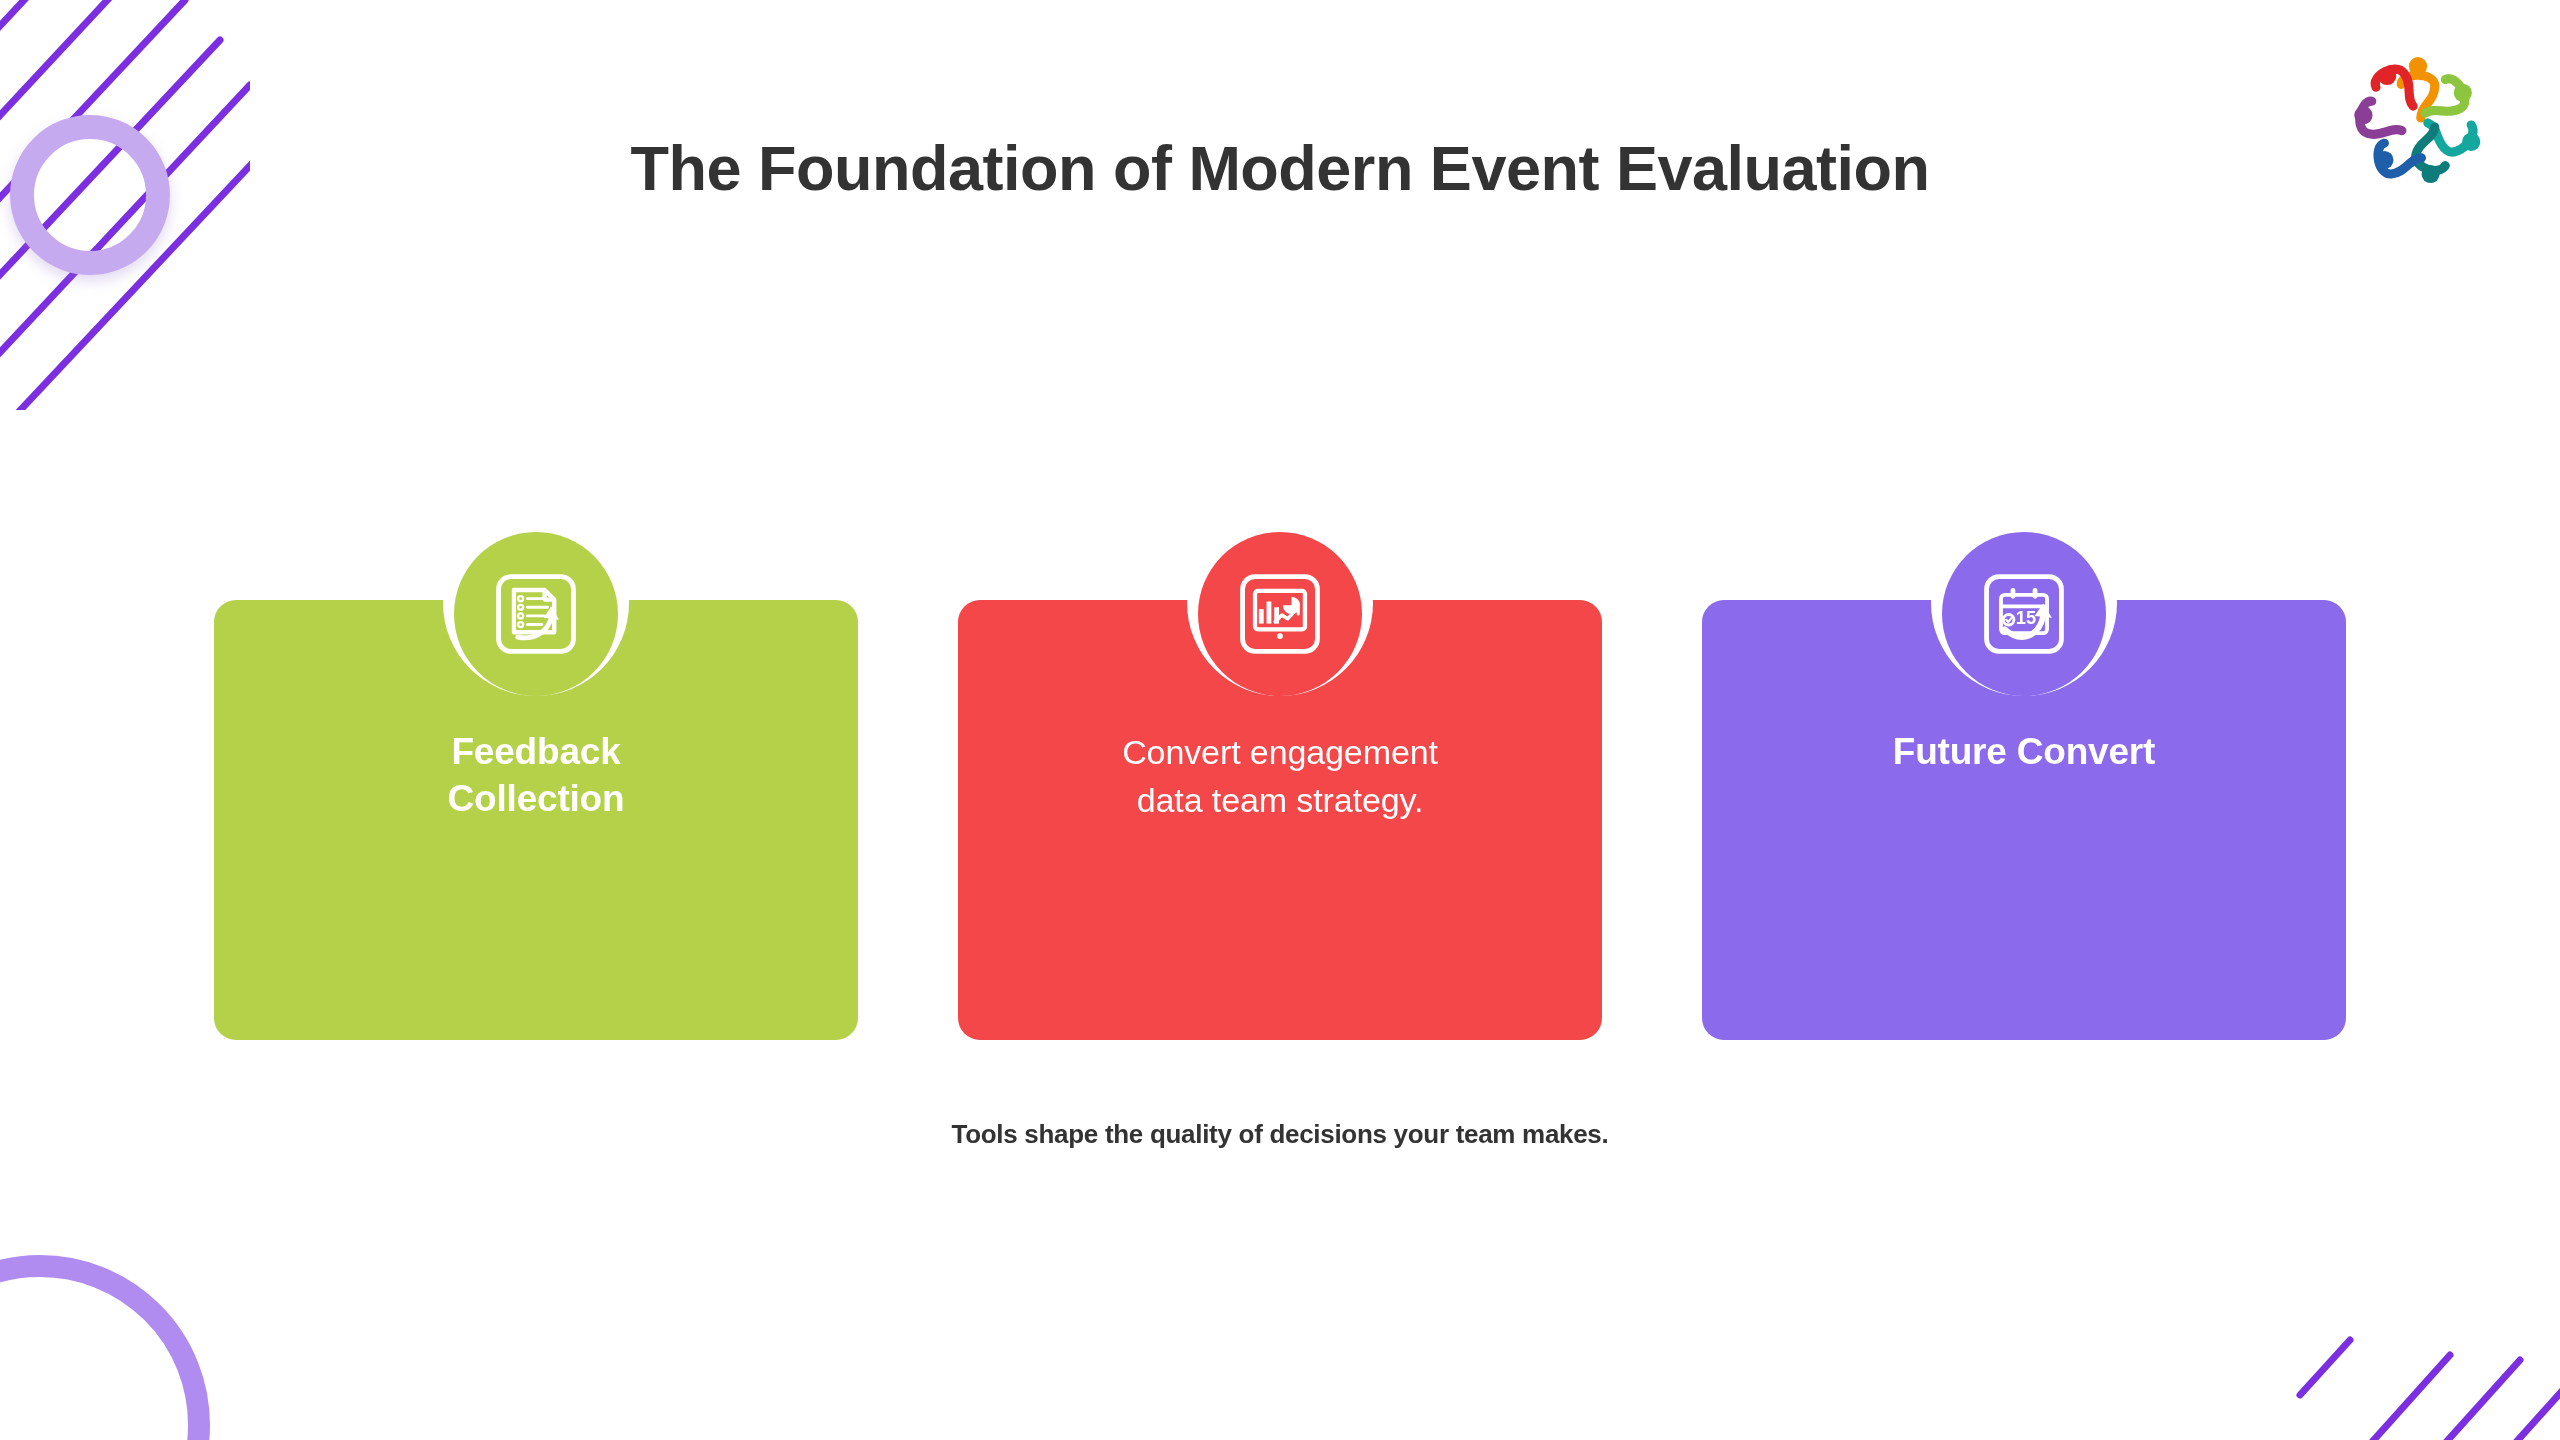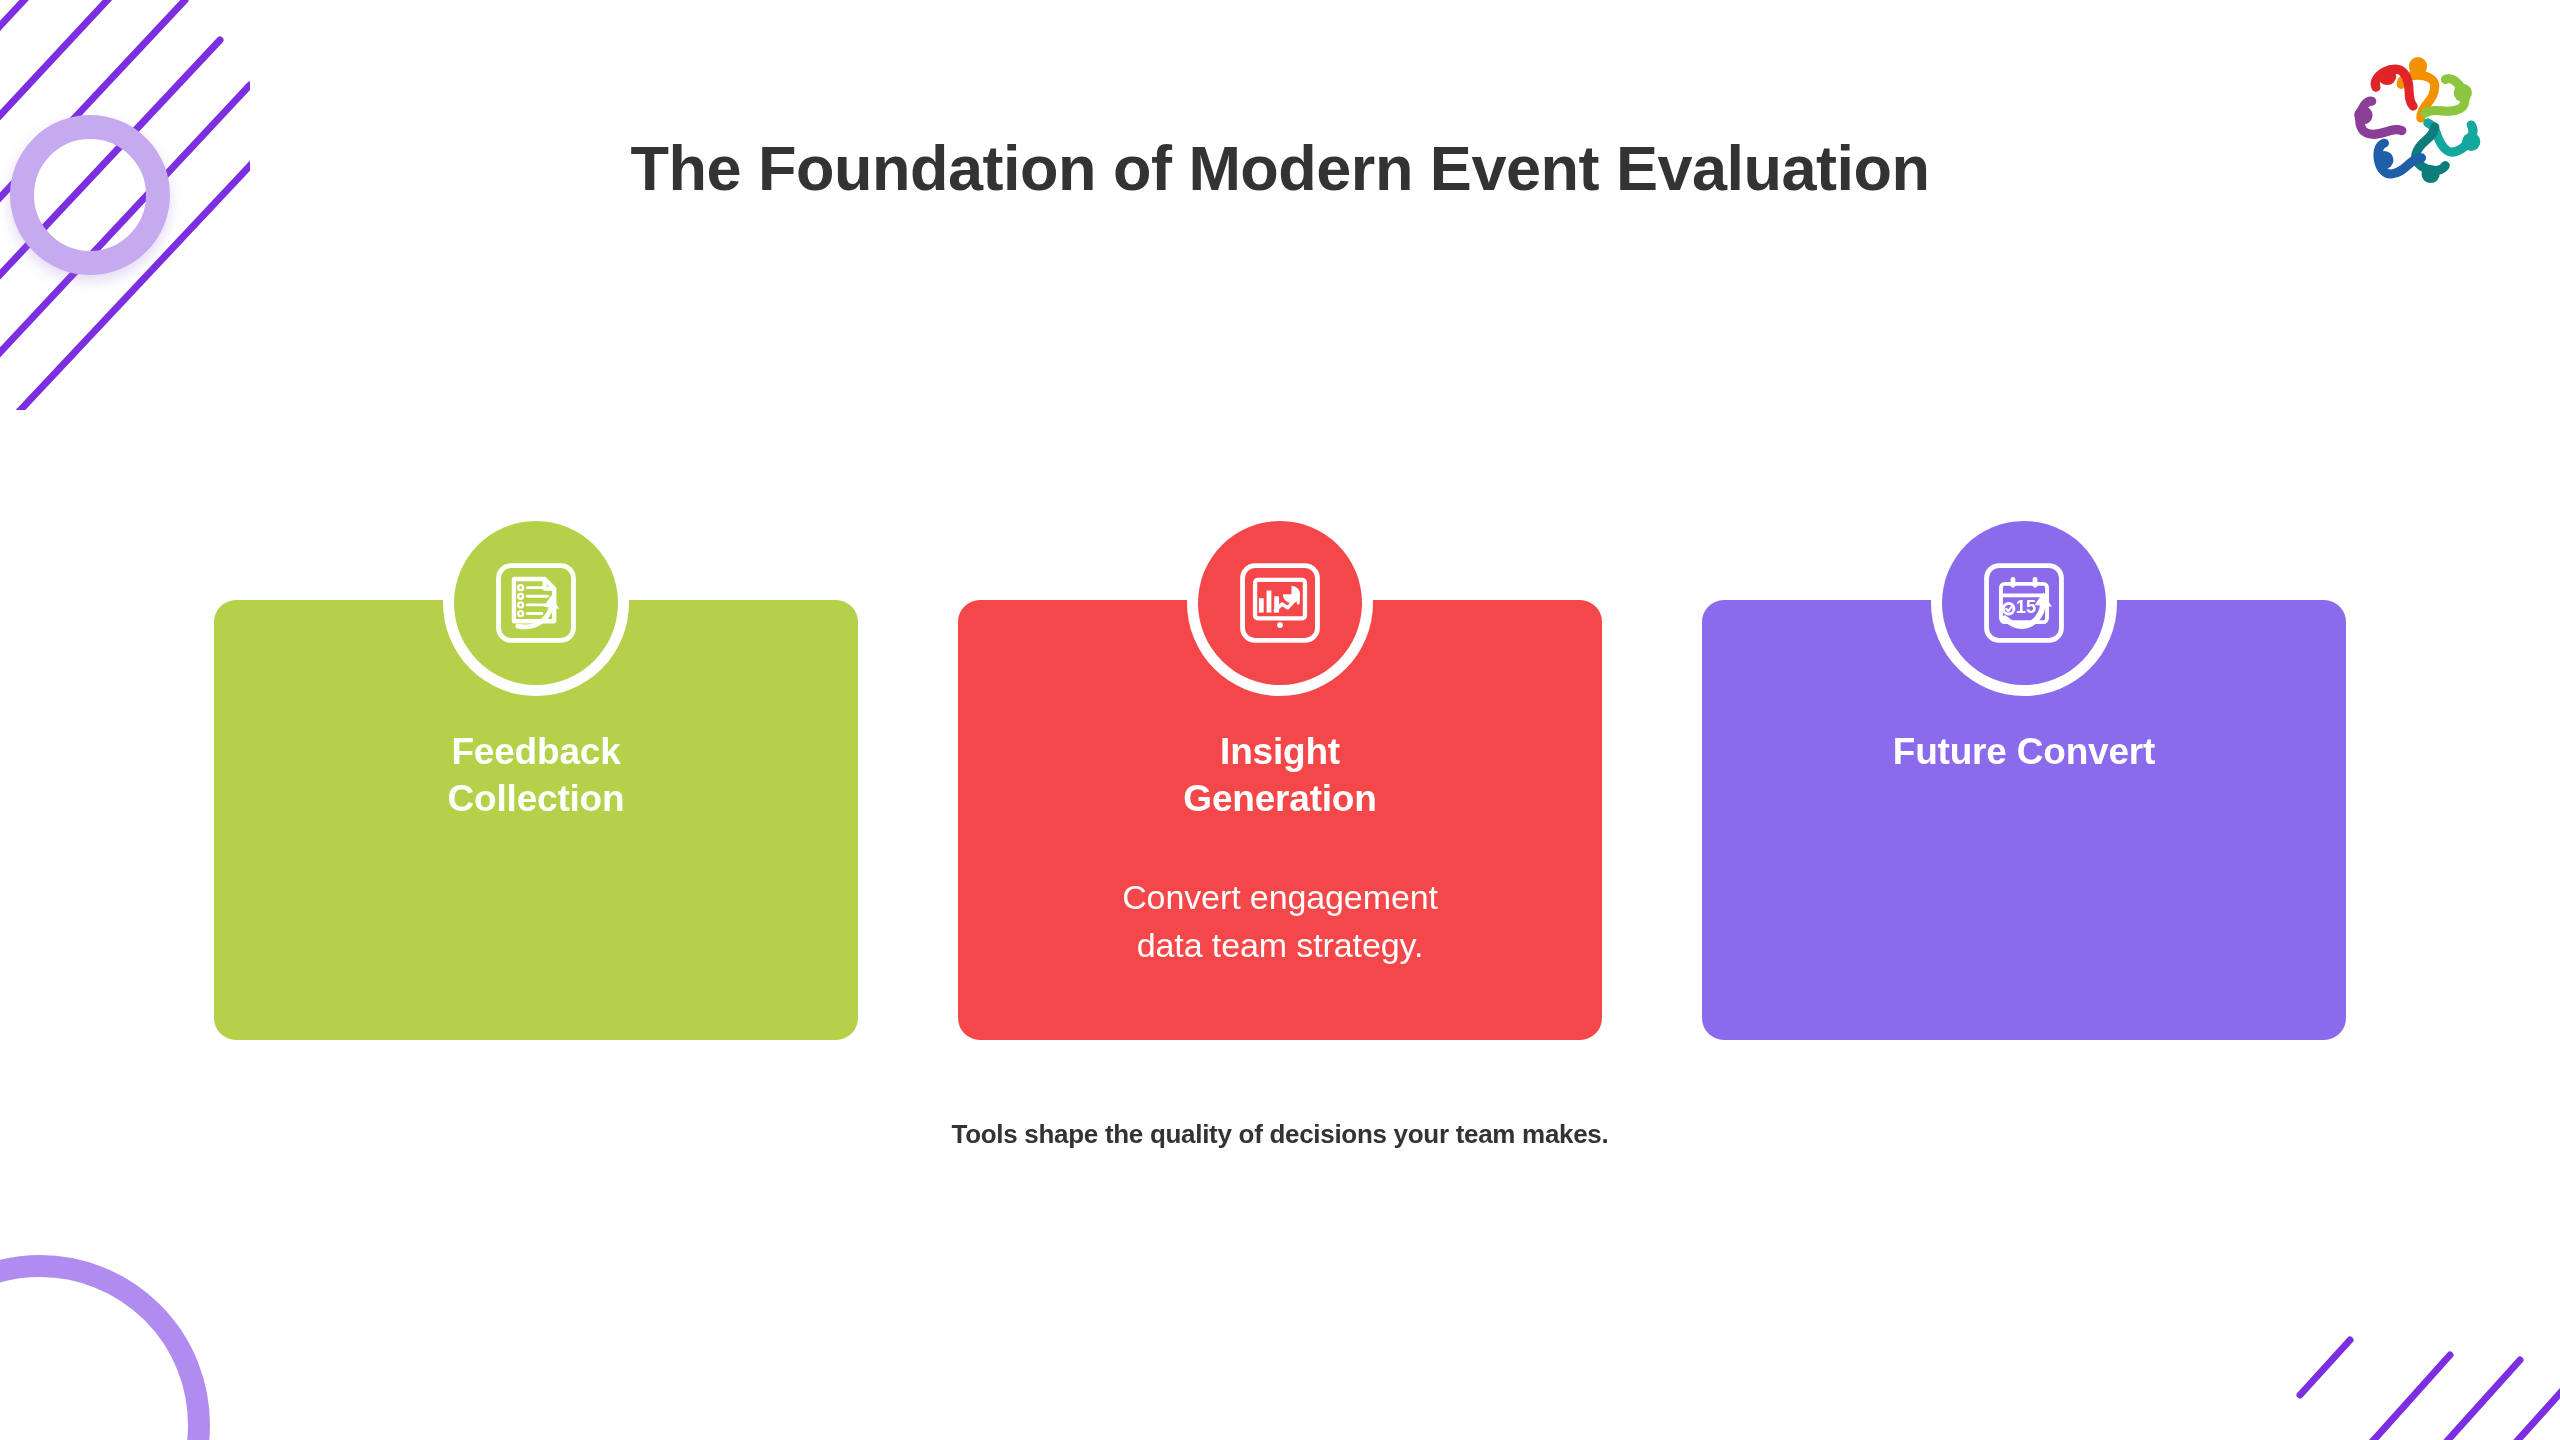--- a/index.html
+++ b/index.html
@@ -84,7 +84,7 @@
     border-radius:50%;
     background:#ffffff;
     display:flex;
-    align-items:center;
+    align-items:flex-end;
     justify-content:center;
     z-index:3;
   }

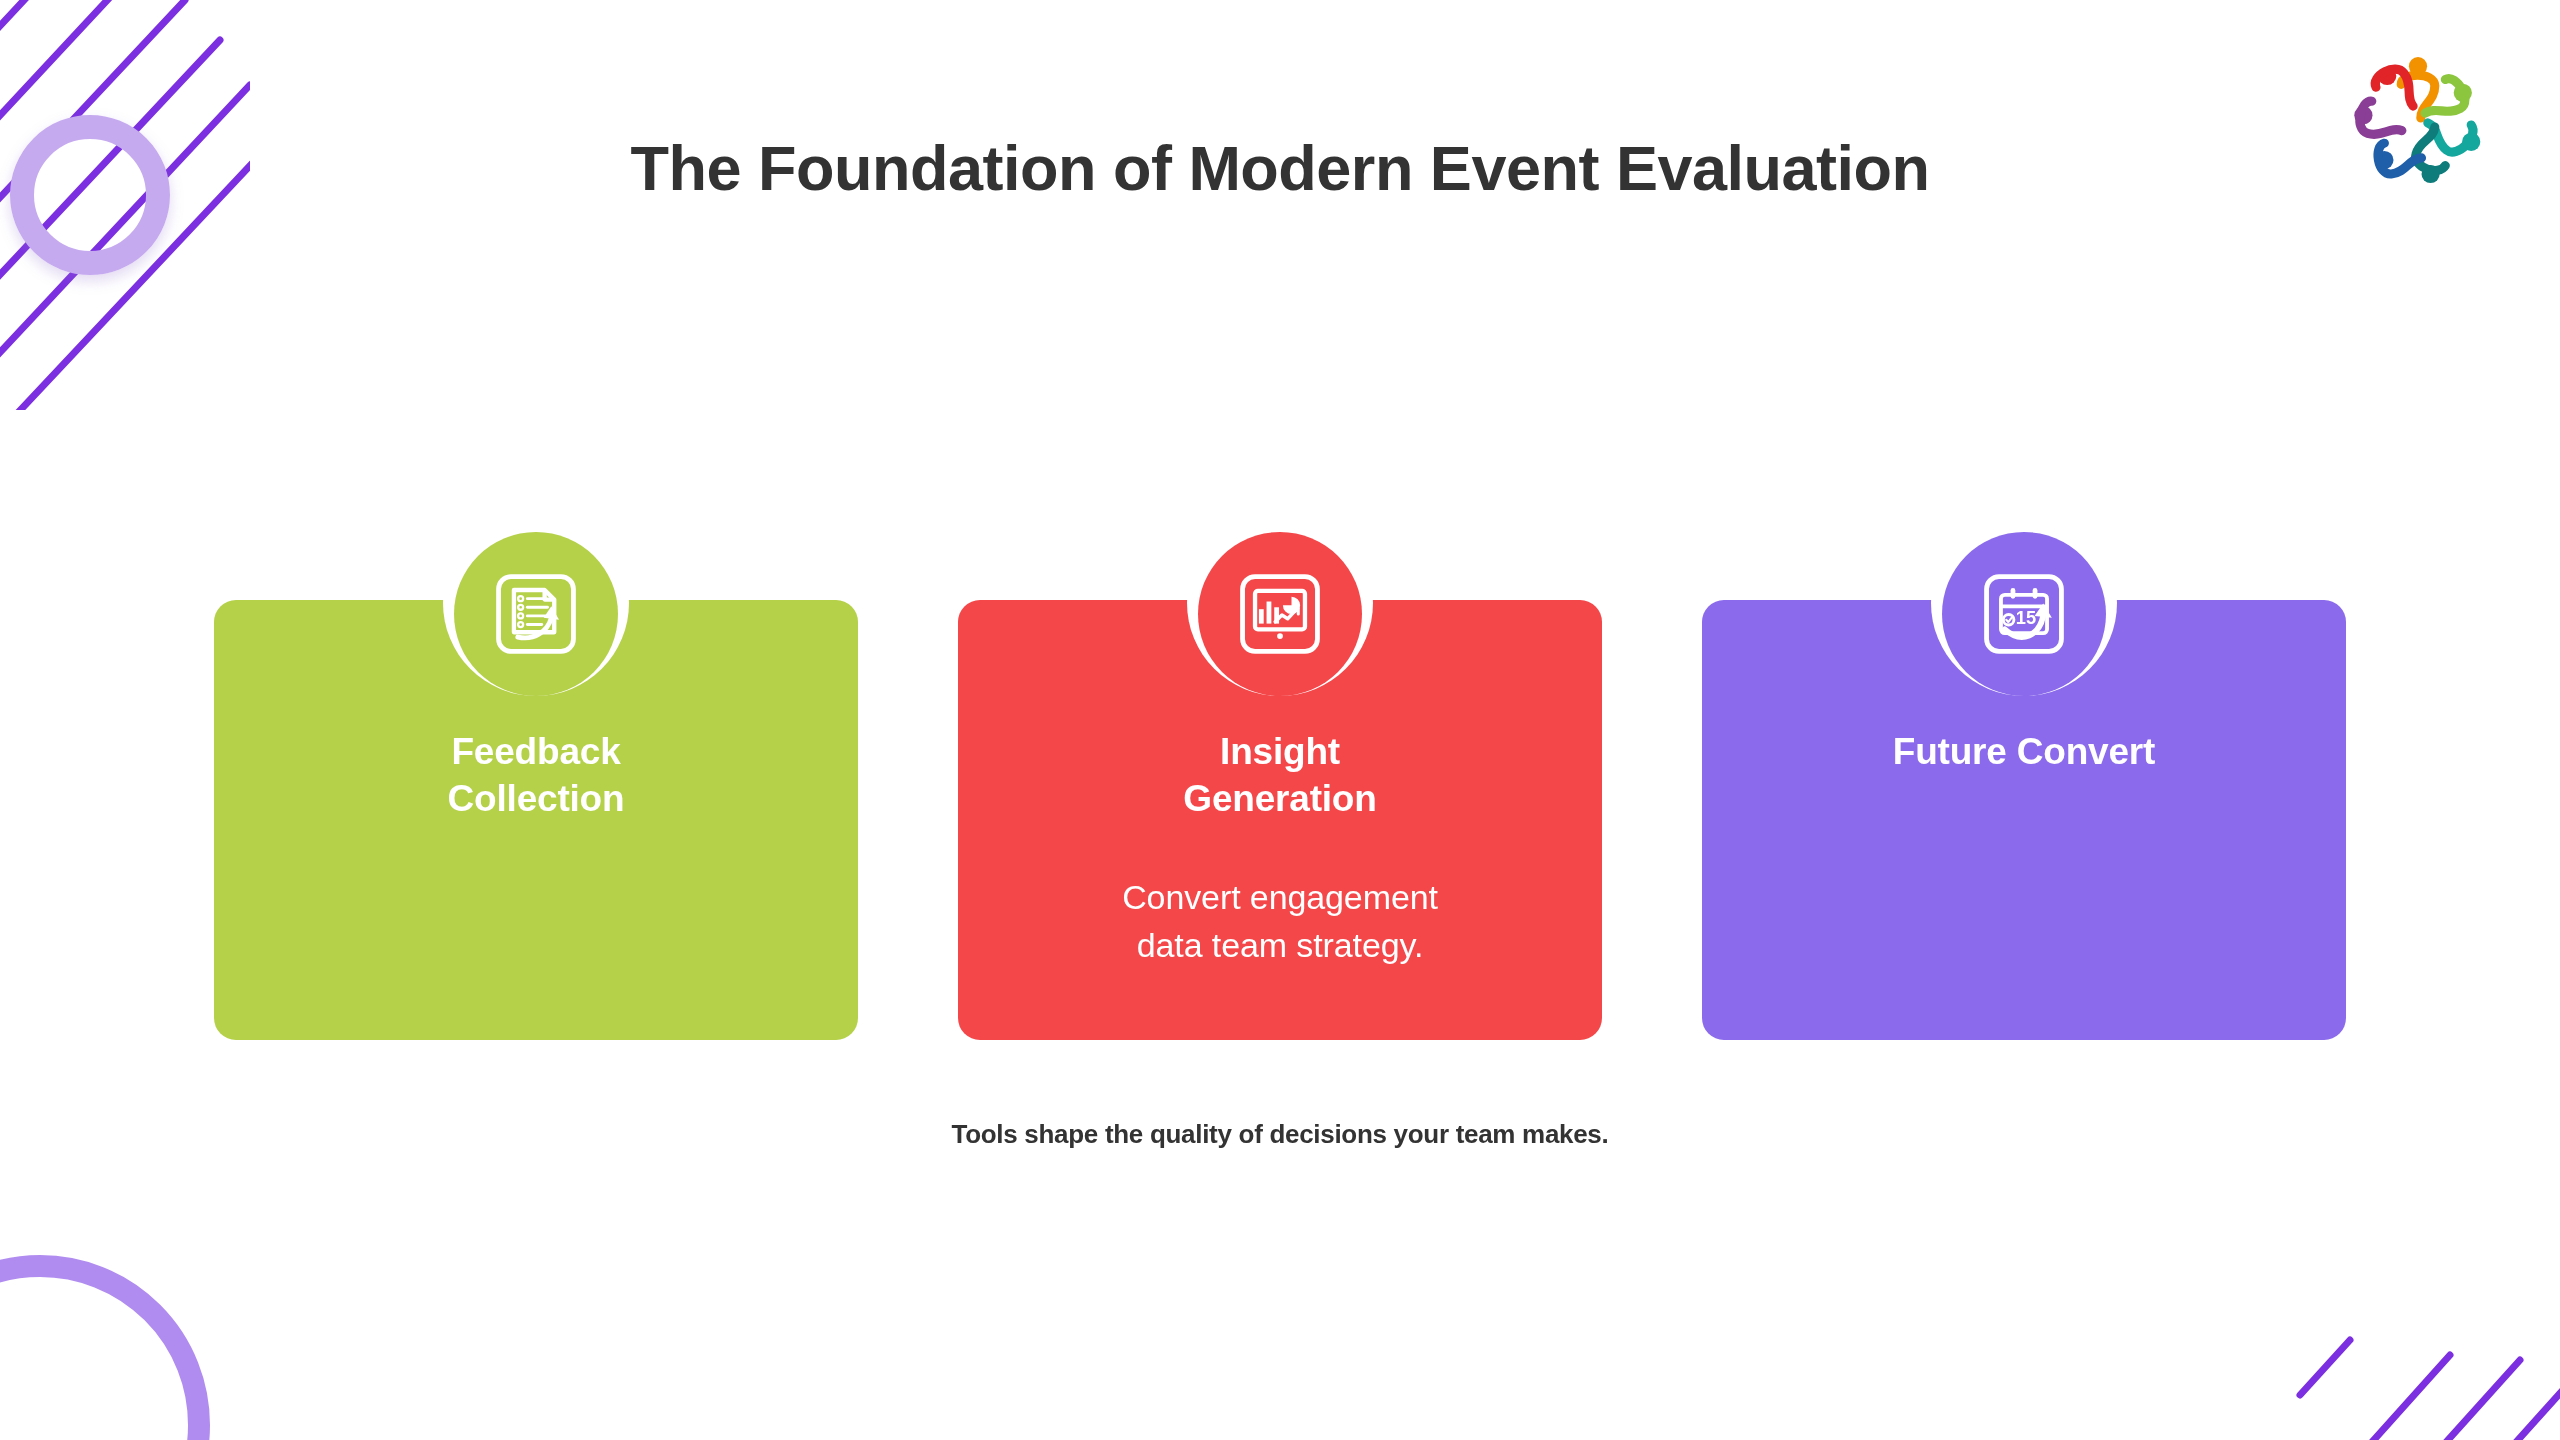--- a/index.html
+++ b/index.html
@@ -242,8 +242,6 @@
         </div>
       </div>
       <div class="card" style="background:#F4474A;">
-        <div class="card-title">Insight
-Generation</div>
         <div class="card-desc">Convert engagement
 data team strategy.</div>
       </div>

